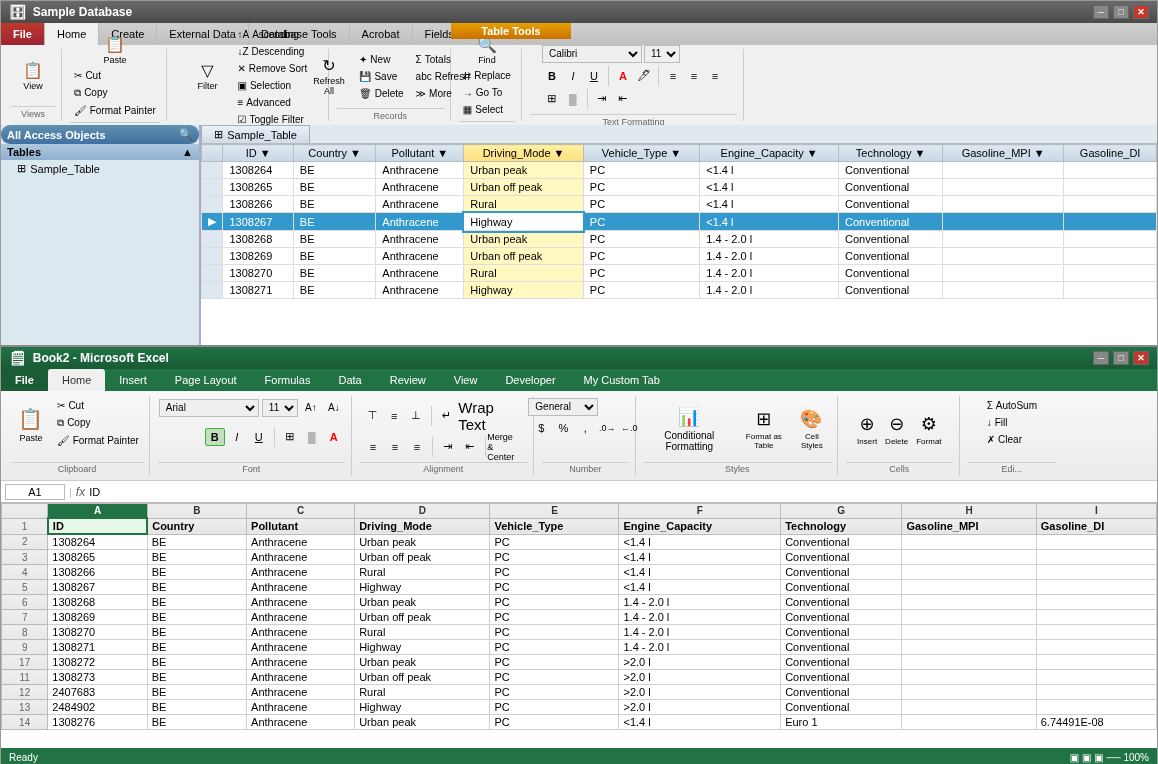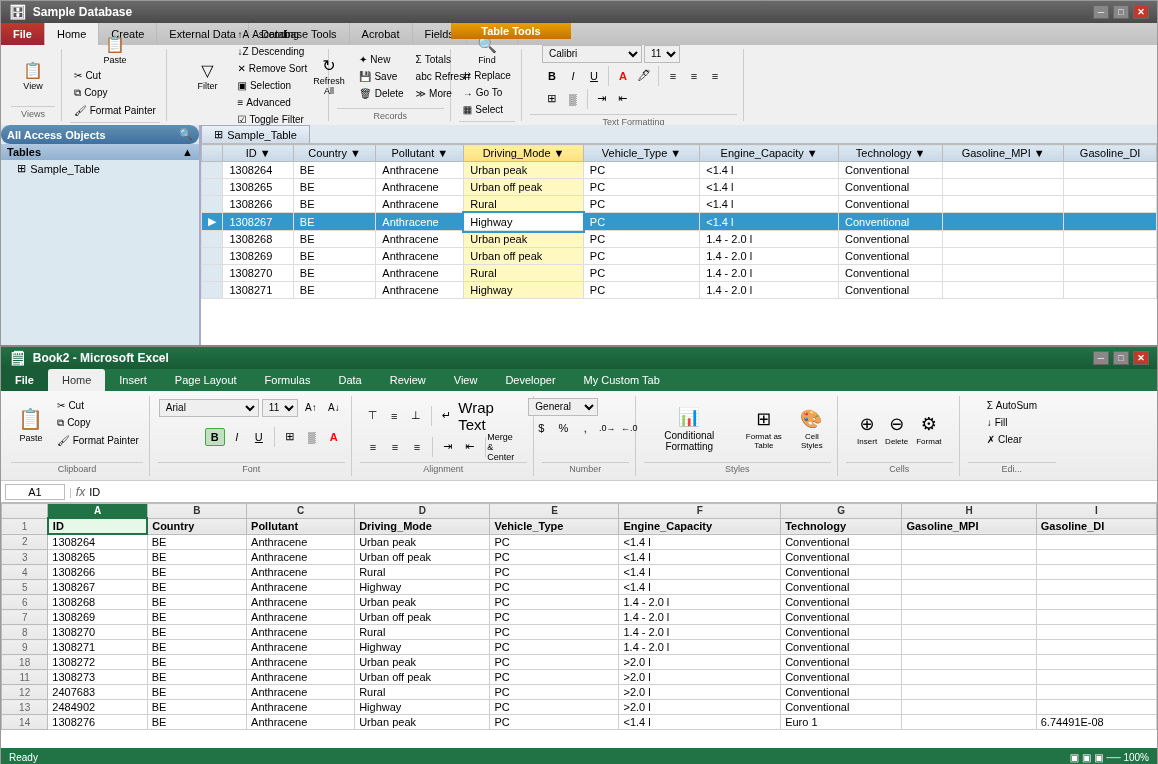--- a/index.html
+++ b/index.html
@@ -1116,7 +1116,7 @@
             <td></td>
           </tr>
           <tr>
-            <td class="row-num">18</td>
+            <td class="row-num">17</td>
             <td>1308272</td>
             <td>BE</td>
             <td>Anthracene</td>

